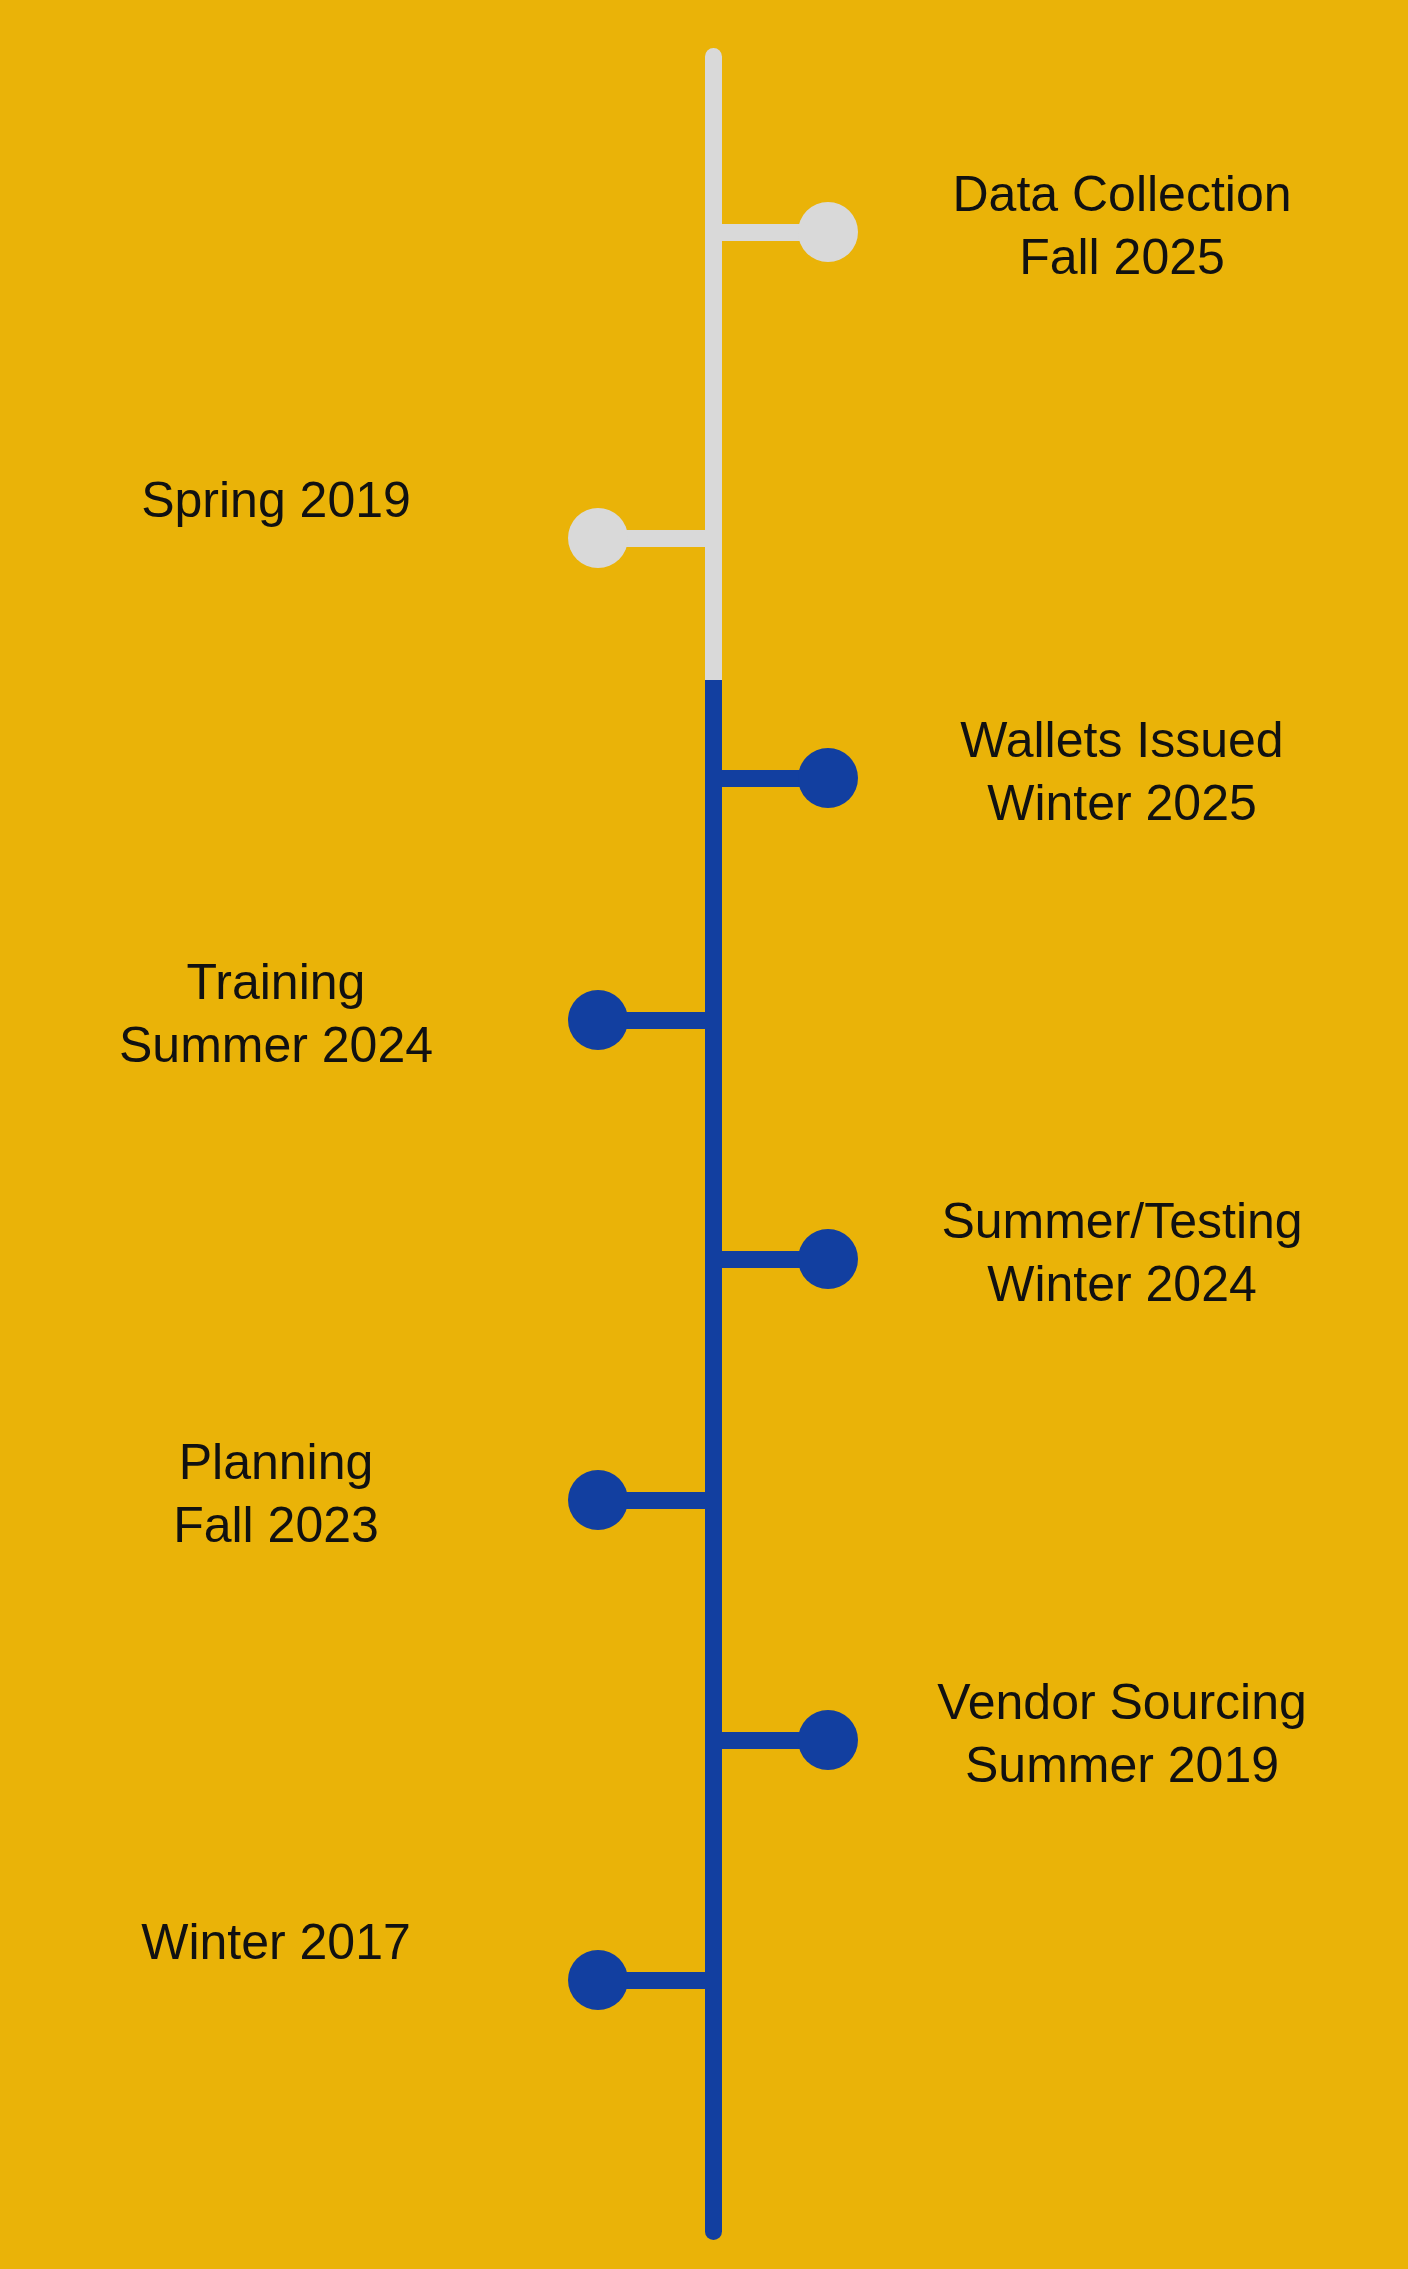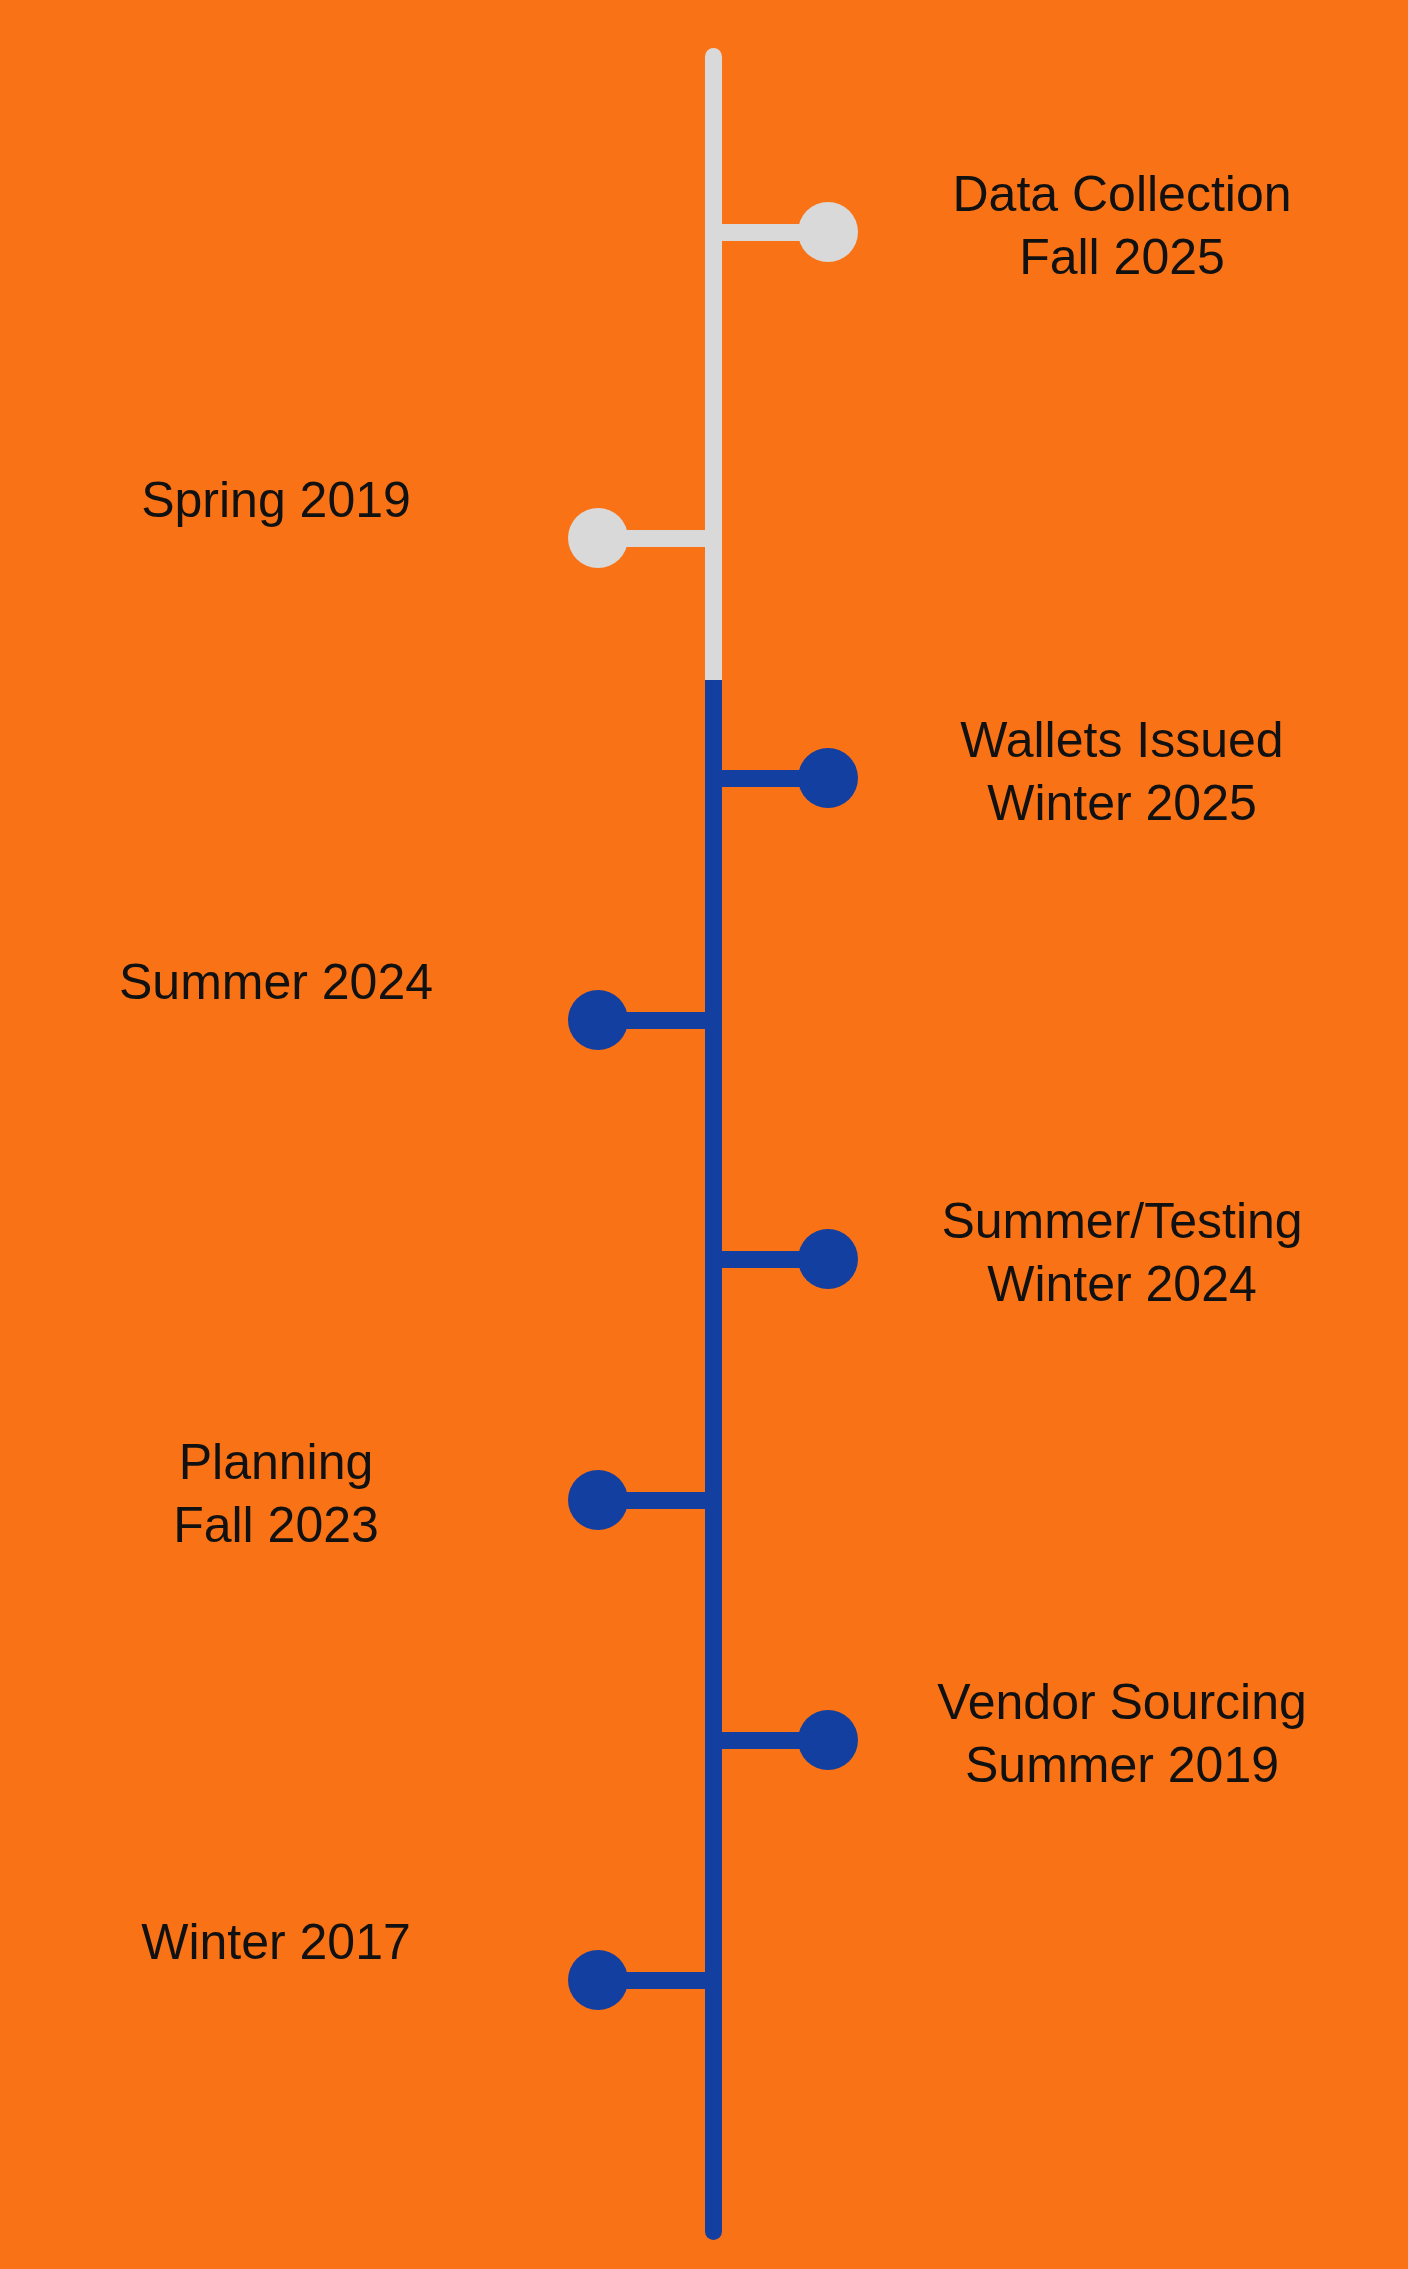--- a/index.html
+++ b/index.html
@@ -15,7 +15,7 @@
     position: relative;
     width: 1408px;
     height: 2269px;
-    background: #f97316;
+    background: #eab308;
     overflow: hidden;
   }
 

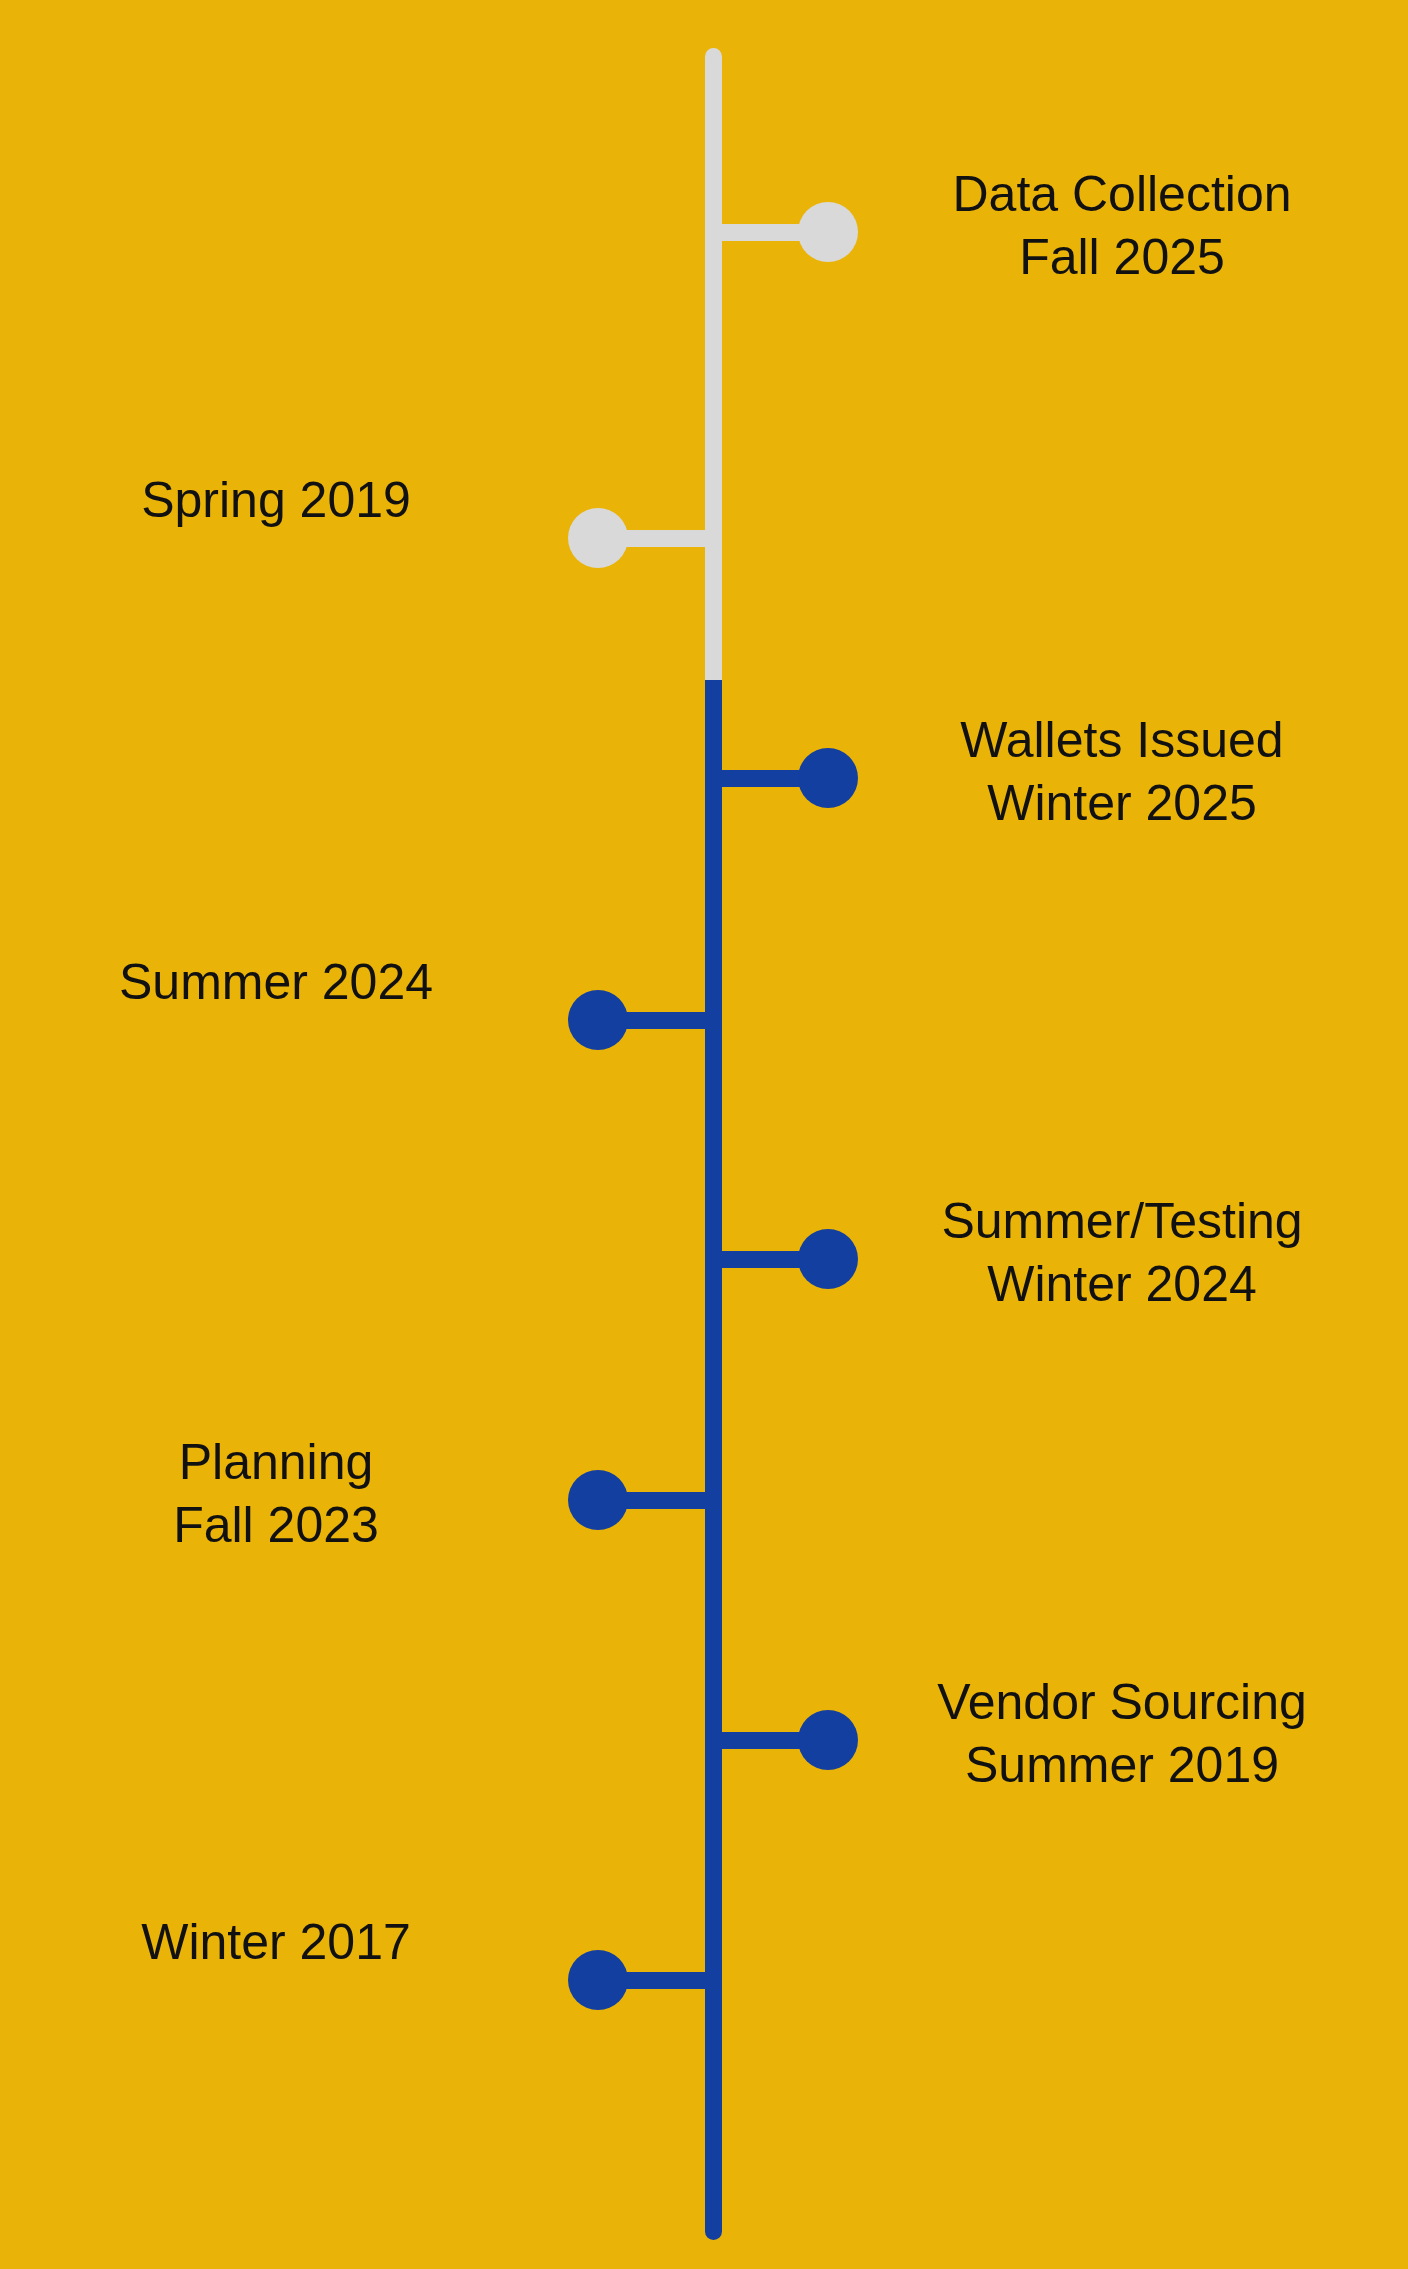--- a/index.html
+++ b/index.html
@@ -138,6 +138,7 @@
         <div class="branch to-left blue"></div>
         <div class="node left-side blue"></div>
         <div class="label left-label">
+          <span class="line">Training</span>
           <span class="line">Summer 2024</span>
         </div>
       </div>

